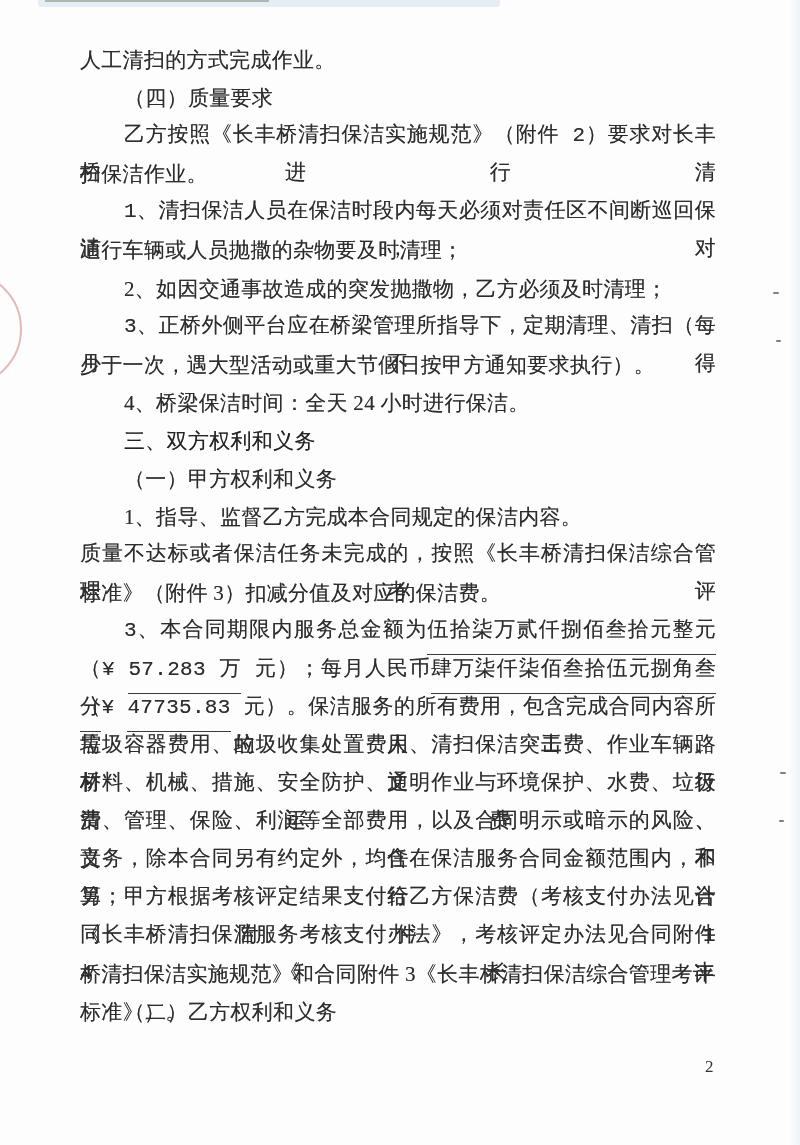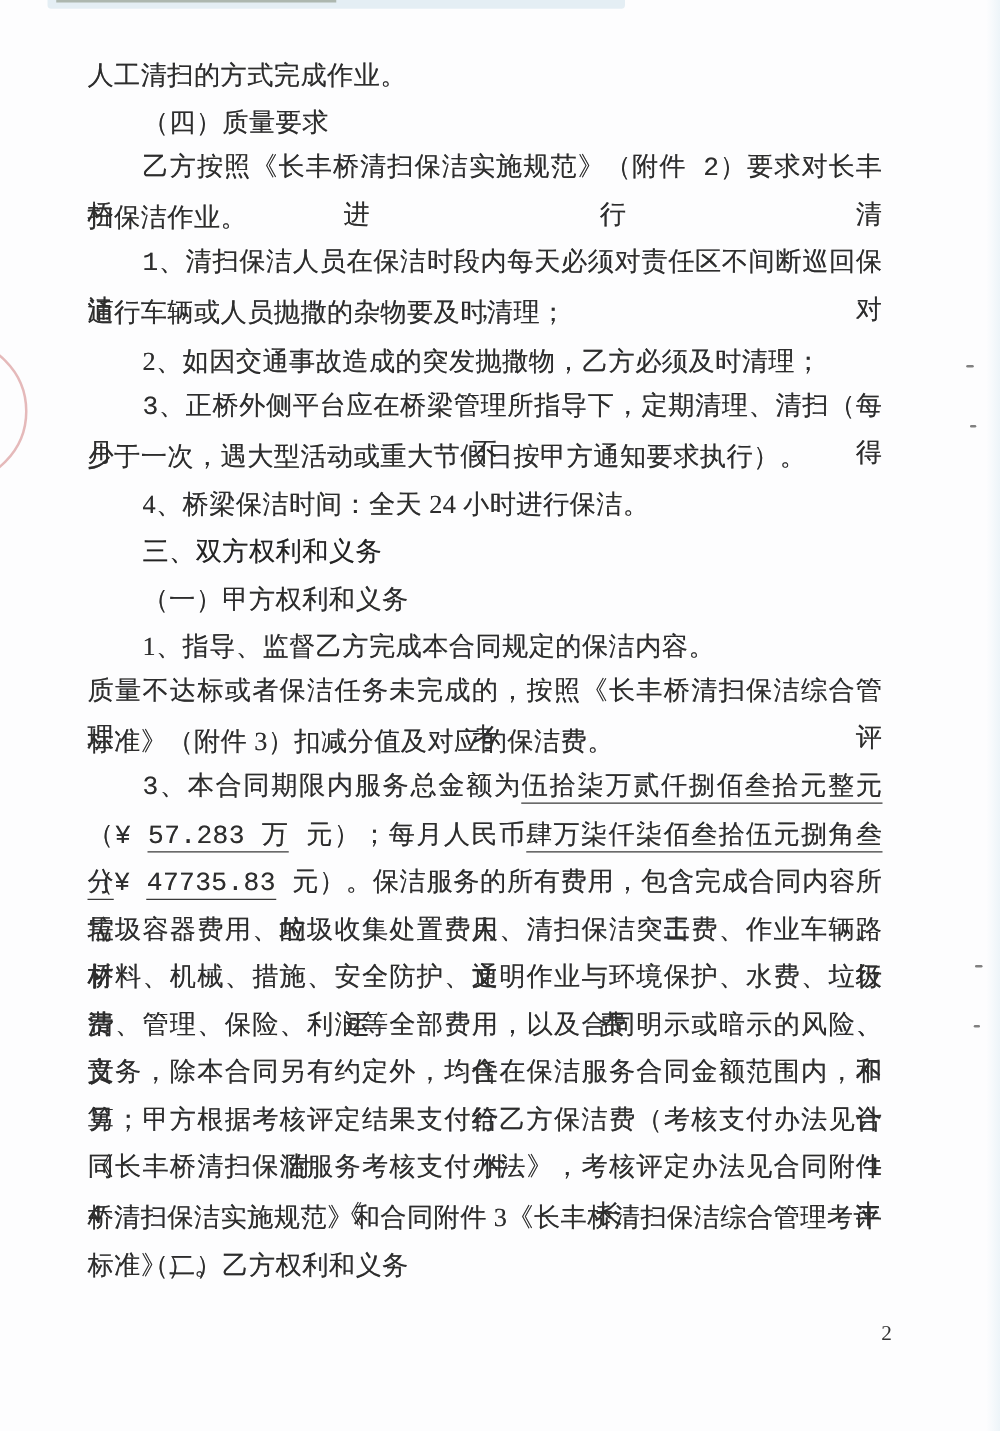--- a/index.html
+++ b/index.html
@@ -39,7 +39,7 @@
   .speck4 { left: 779px; top: 820px; width: 5px; }
   
   .doc {
-    position: absolute; left: 70px; top: 41px; width: 636px;
+    position: absolute; left: 80px; top: 41px; width: 636px;
   }
   .line {
     height: 38.1px;

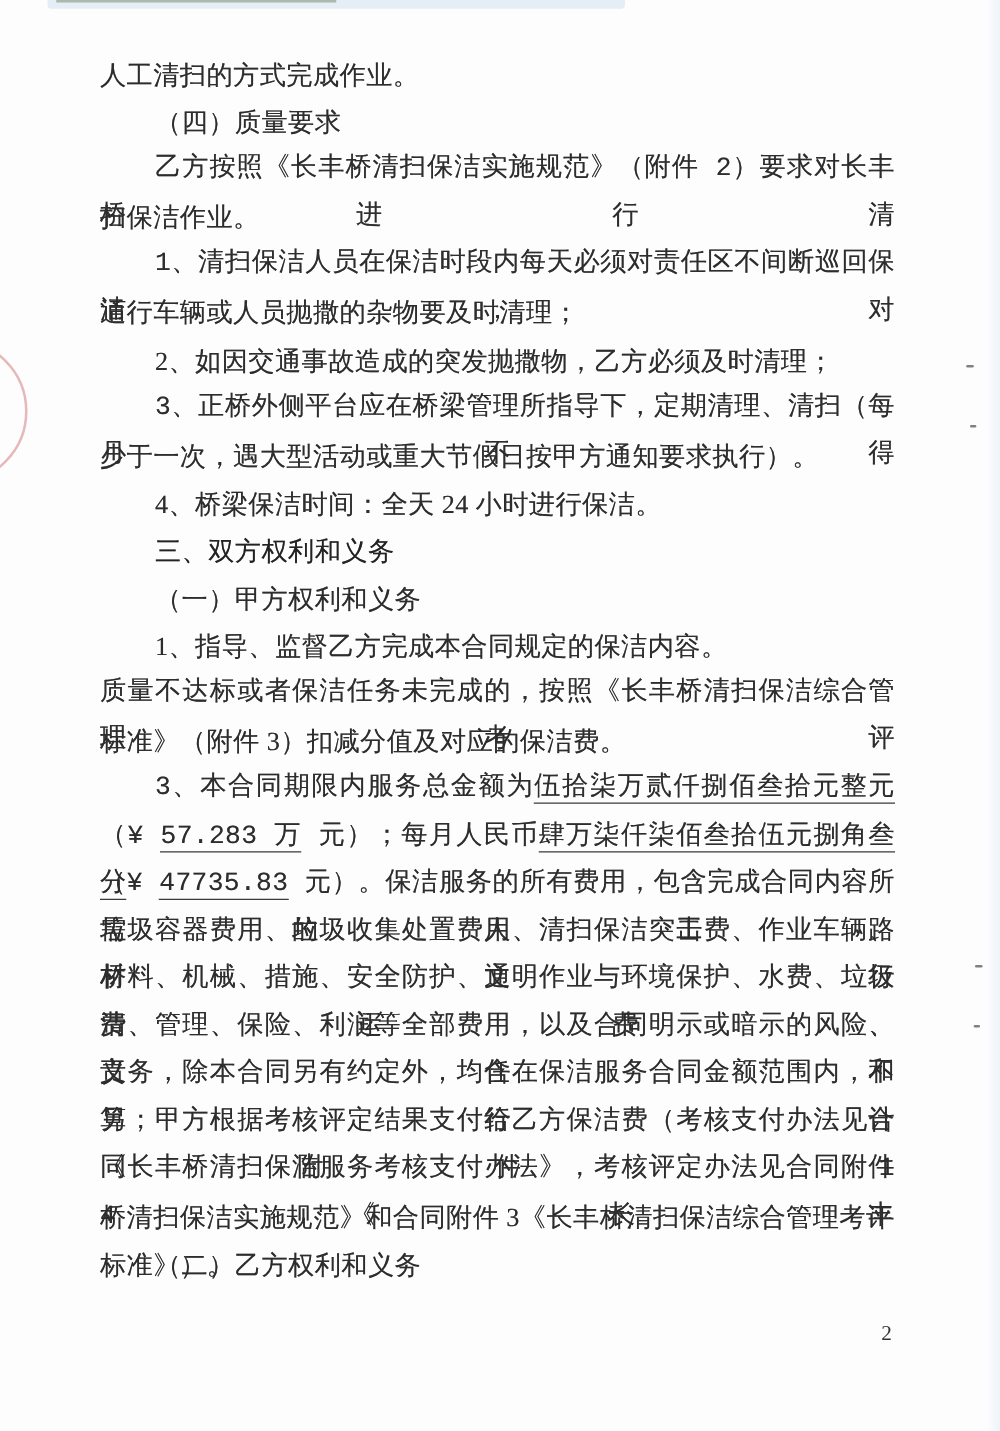--- a/index.html
+++ b/index.html
@@ -55,7 +55,7 @@
   .line.indent { text-indent: 44px; }
   .line.stretch { text-align: justify; text-align-last: justify; text-justify: inter-character; font-family: Liberation Mono, monospace; }
   .line.bold { font-weight: normal; color: #232323; }
-  .u { border-bottom: 1.7px solid #3a3a3a; padding-bottom: 0; }
+  .u { border-bottom: 1.7px solid #3a3a3a; padding-bottom: 12px; }
   .page-number {
     position: absolute; left: 705px; top: 1057px;
     font-size: 17px; color: #333;

